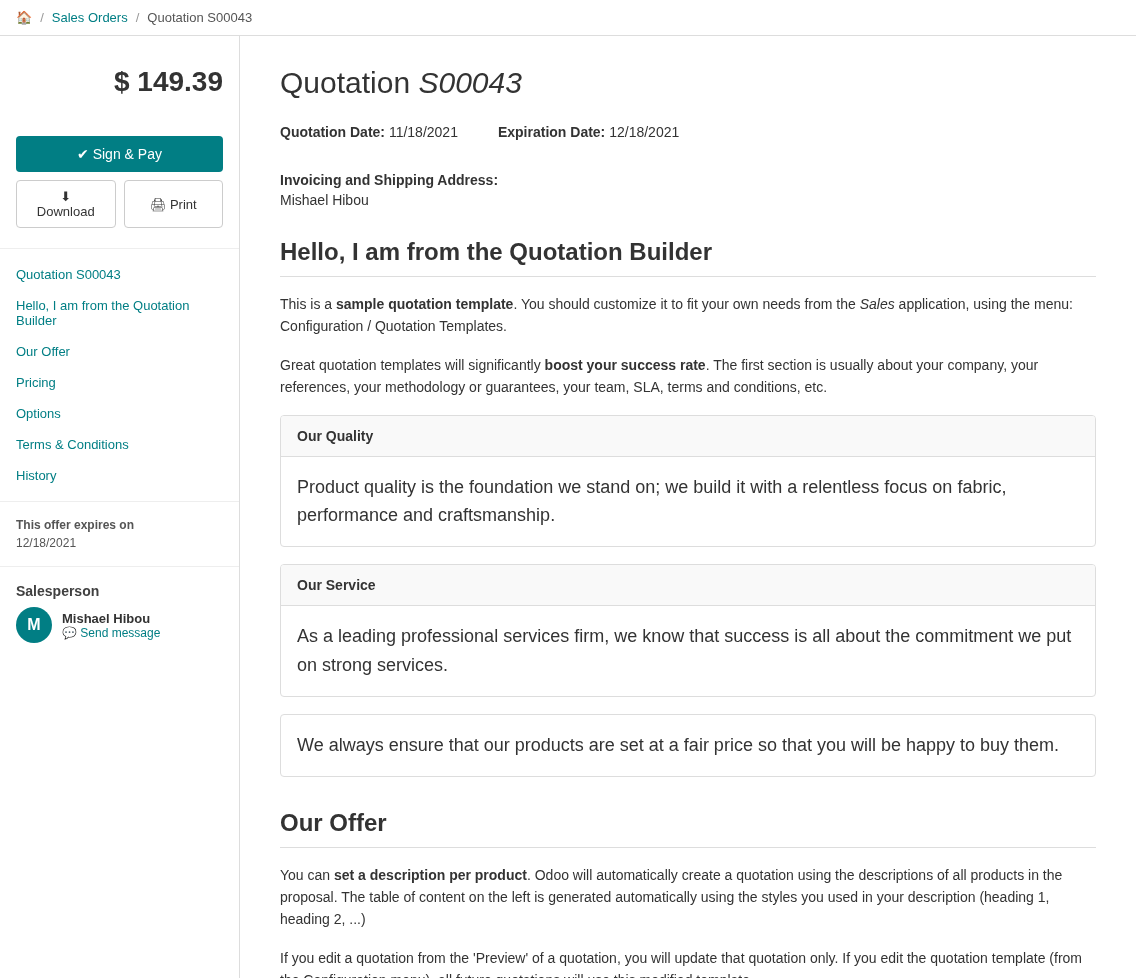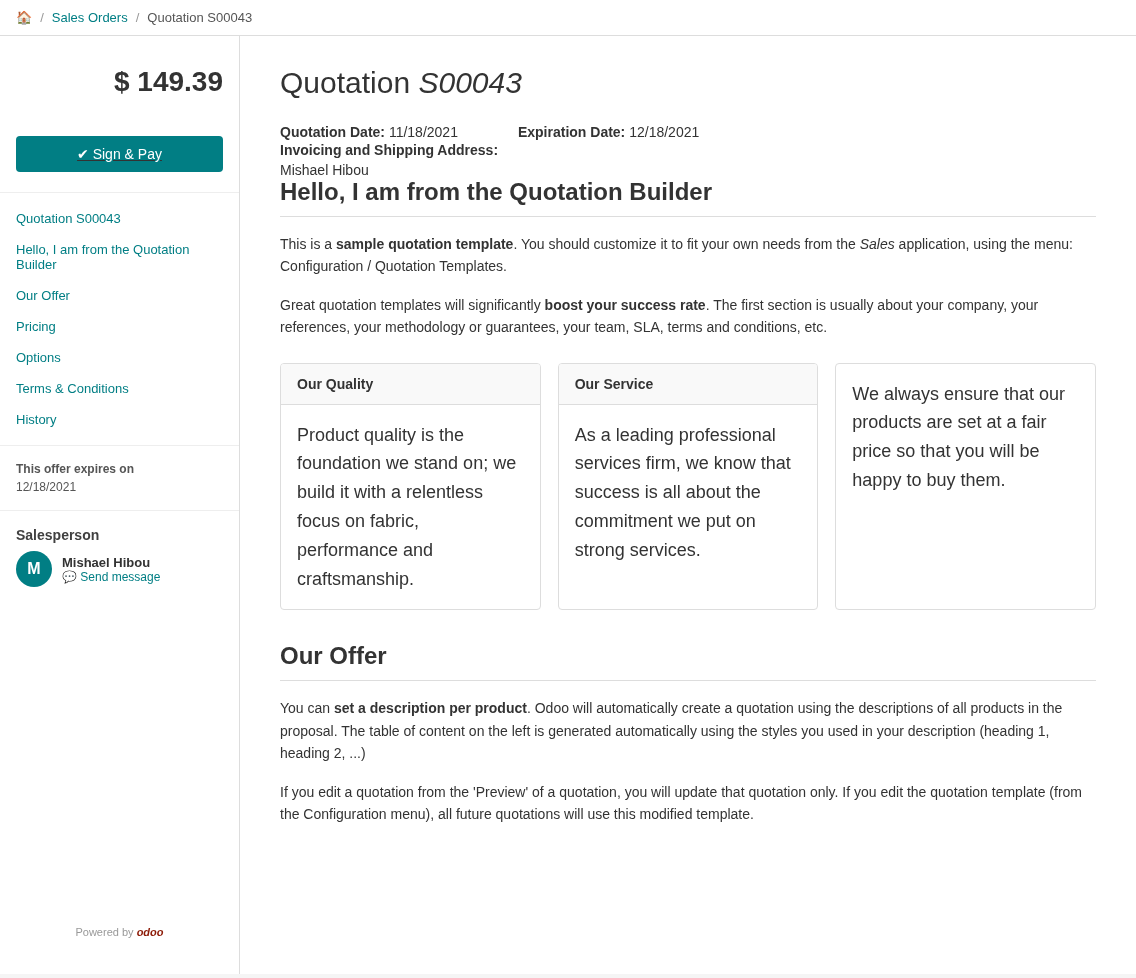--- a/index.html
+++ b/index.html
@@ -159,8 +159,8 @@
 
     .meta-row {
       display: flex;
-      gap: 60px;
-      margin-bottom: 2px;
+      gap: 40px;
+      margin-bottom: 32px;
     }
     .meta-item { font-size: 14px; }
     .meta-item .meta-label { font-weight: bold; color: #333; }

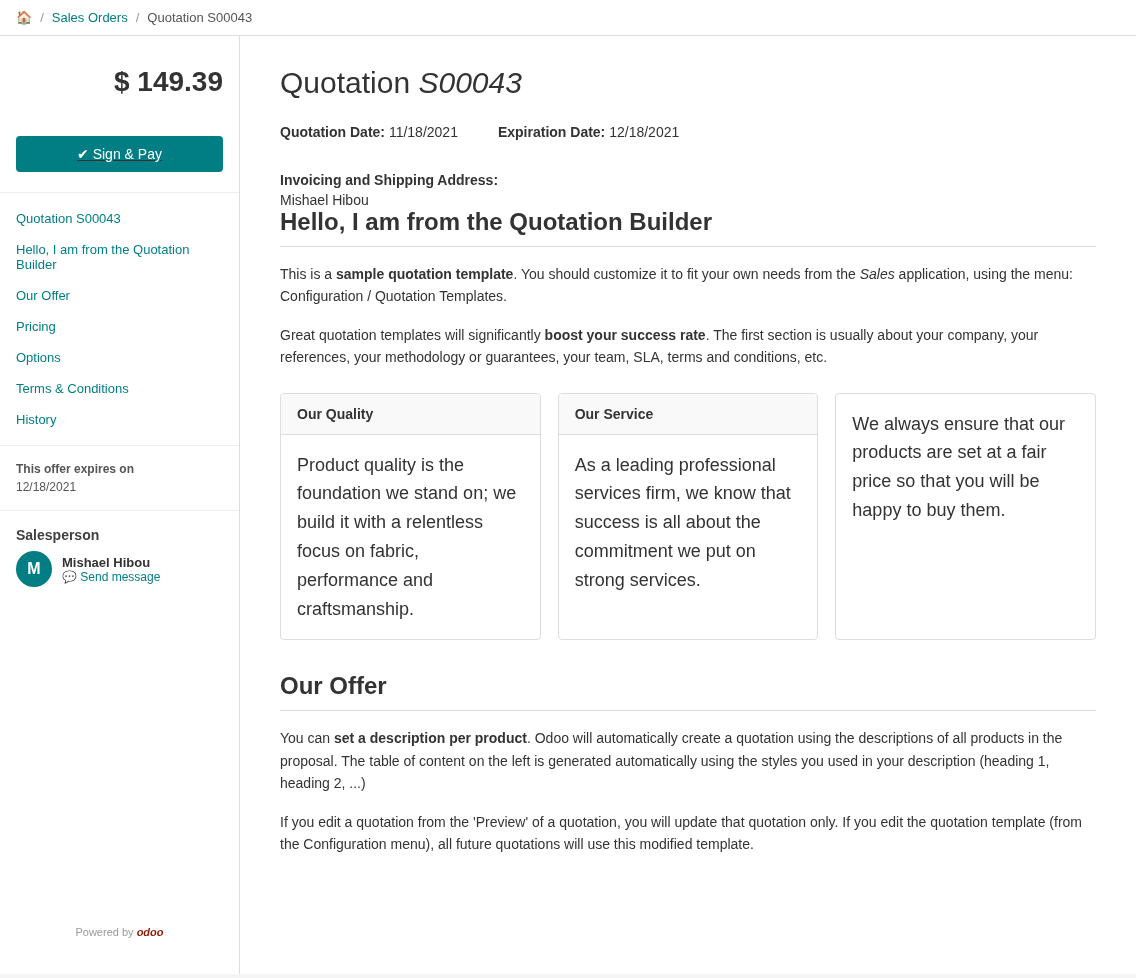--- a/index.html
+++ b/index.html
@@ -47,7 +47,6 @@
       flex-direction: column;
       gap: 8px;
       padding: 18px 16px 20px;
-      text-decoration: underline;
     }
     .btn-sign-pay {
       background: #017e84;

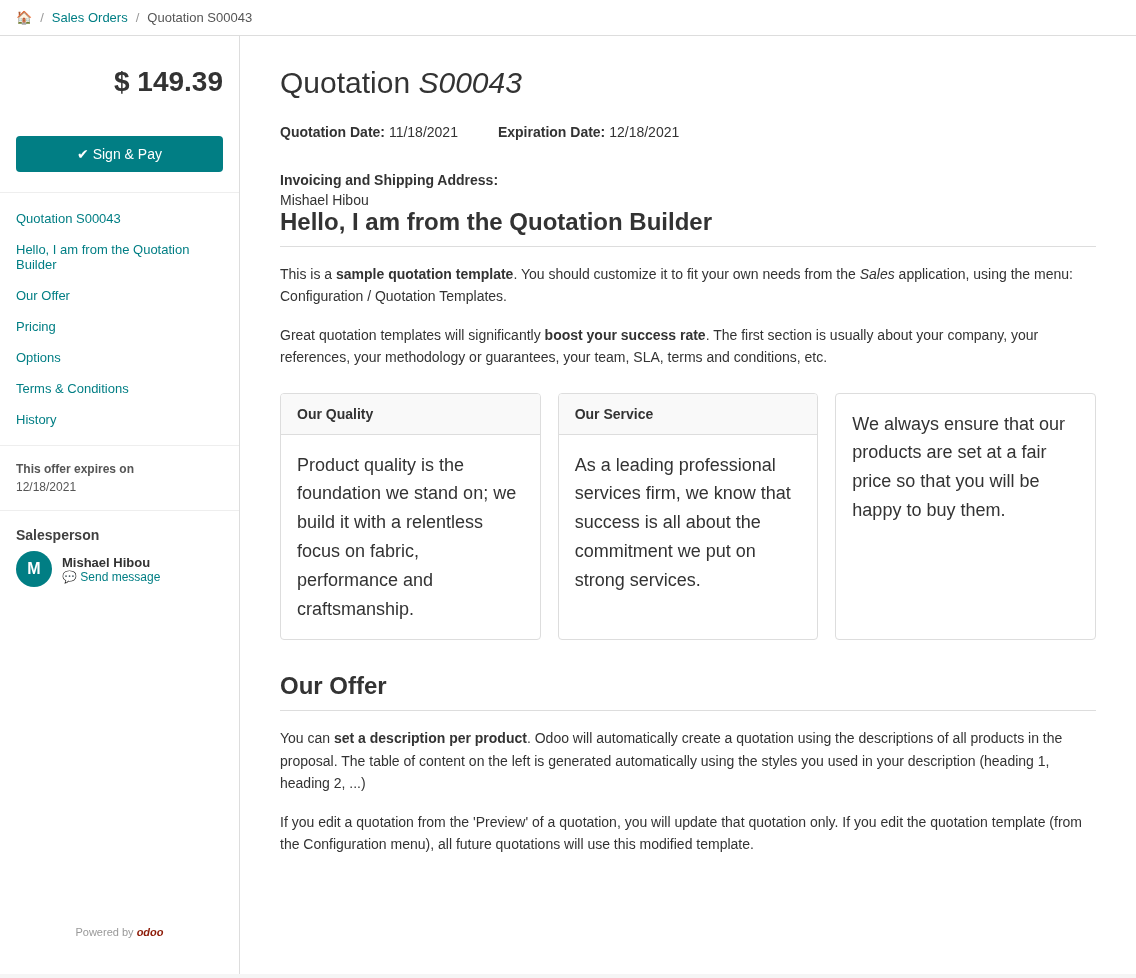--- a/index.html
+++ b/index.html
@@ -165,7 +165,7 @@
     .meta-item .meta-label { font-weight: bold; color: #333; }
     .meta-item .meta-value { color: #333; }
 
-    .address-block { }
+    .address-block { margin-bottom: 30px; }
     .address-block .addr-label { font-weight: bold; font-size: 14px; margin-bottom: 4px; }
     .address-block .addr-name { font-size: 14px; color: #333; }
 

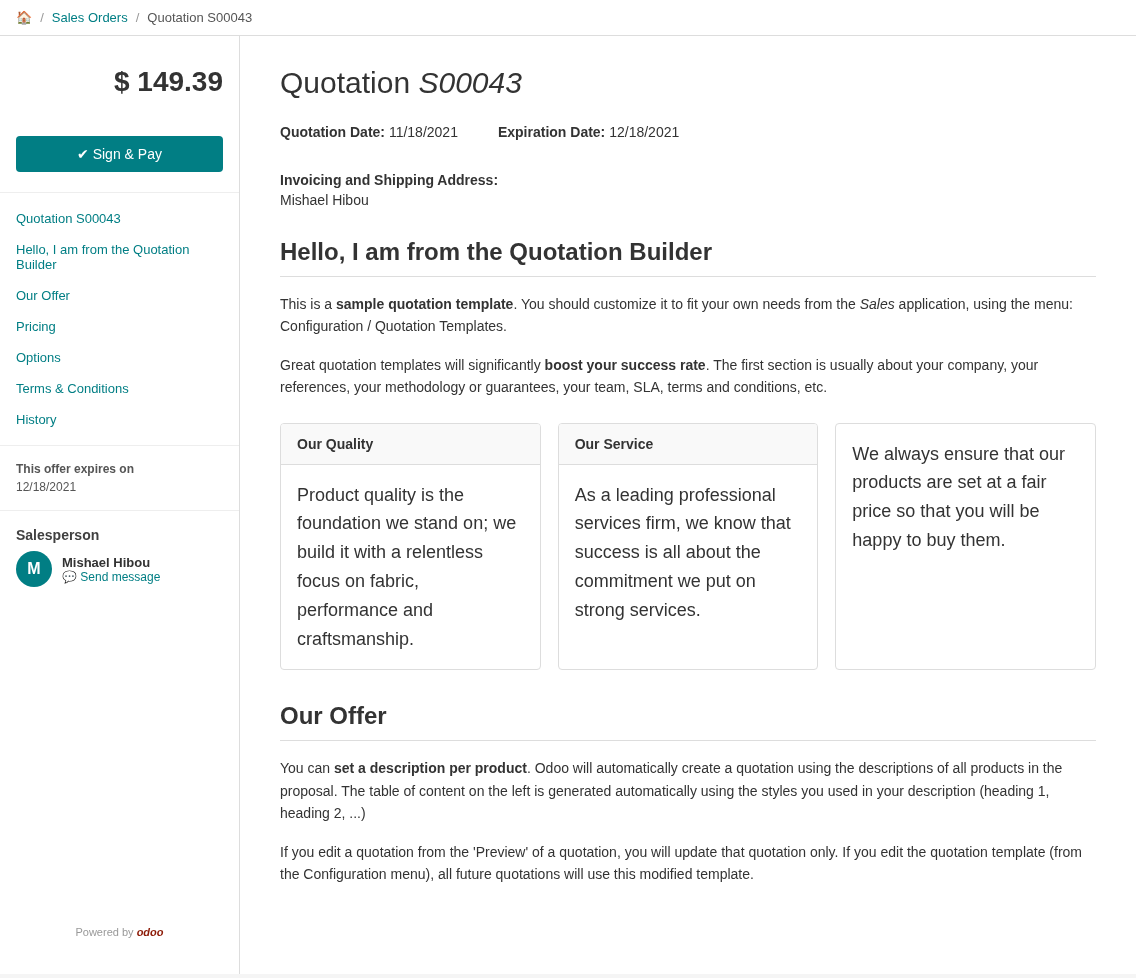--- a/index.html
+++ b/index.html
@@ -233,6 +233,10 @@
 
     <div class="sidebar-actions">
       <button class="btn-sign-pay">✔ Sign &amp; Pay</button>
+      <div class="btn-row">
+        <button class="btn-secondary">⬇ Download</button>
+        <button class="btn-secondary">🖨 Print</button>
+      </div>
     </div>
 
     <nav class="sidebar-nav">

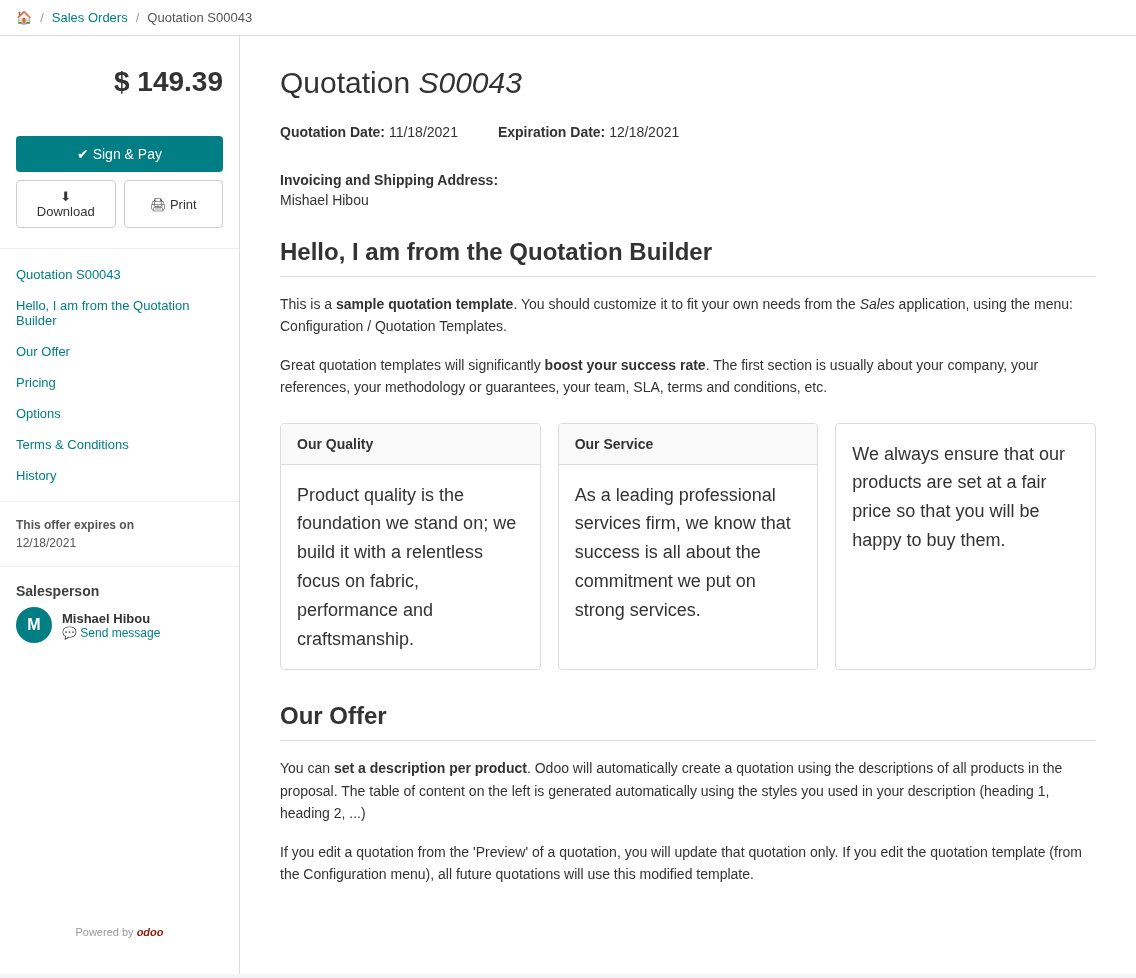--- a/index.html
+++ b/index.html
@@ -190,7 +190,8 @@
     .cards-row {
       display: flex;
       gap: 17px;
-      margin: 24px 0 32px;
+      margin: 16px 0 32px;
+      flex-direction: column;
     }
     .card {
       flex: 1;

